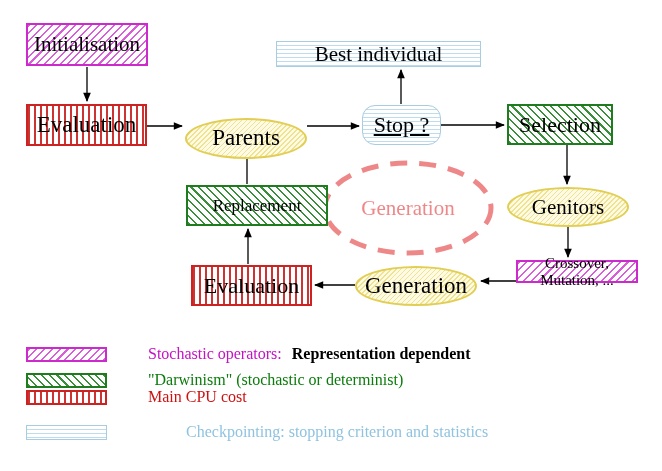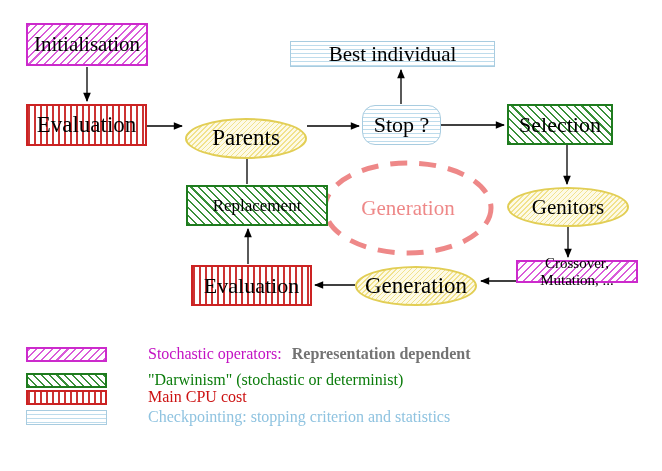--- a/index.html
+++ b/index.html
@@ -126,7 +126,7 @@
     <span>Parents</span>
   </div>
 
-  <div class="node p-blue" style="left:290px; top:41px; width:205px; height:26px; font-size:21px;">
+  <div class="node p-blue" style="left:276px; top:41px; width:205px; height:26px; font-size:21px;">
     <span>Best individual</span>
   </div>
 

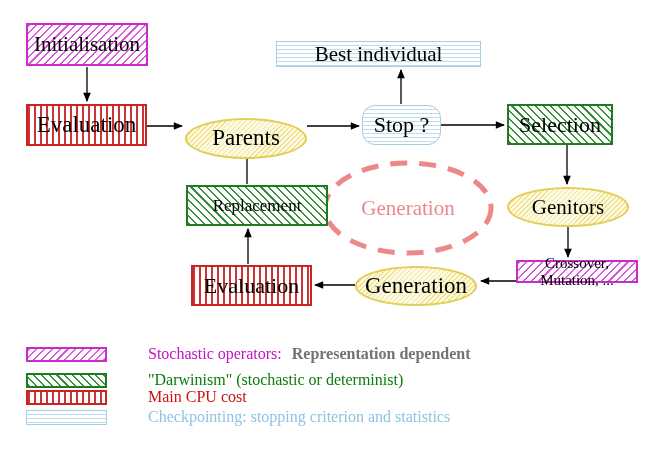--- a/index.html
+++ b/index.html
@@ -23,7 +23,7 @@
     white-space: nowrap;
   }
   .ellipse { border-radius: 50%; }
-  .rounded { border-radius: 13px; }
+  .rounded { border-radius: 13px; text-decoration: underline; }
 
   
   .p-magenta {

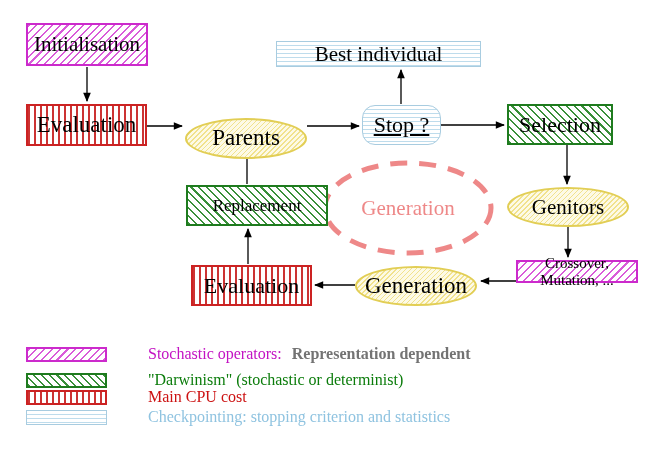--- a/index.html
+++ b/index.html
@@ -82,7 +82,7 @@
   }
   .legend-text2 { margin-left: 10px; font-size: 16px; font-weight: bold; white-space: nowrap; }
   .t-magenta { color: #c313c3; }
-  .t-yellow  { color: #737373; }
+  .t-yellow  { color: #000000; }
   .t-green   { color: #0b7c0b; }
   .t-red     { color: #cc1111; }
   .t-blue    { color: #8fc3e0; }

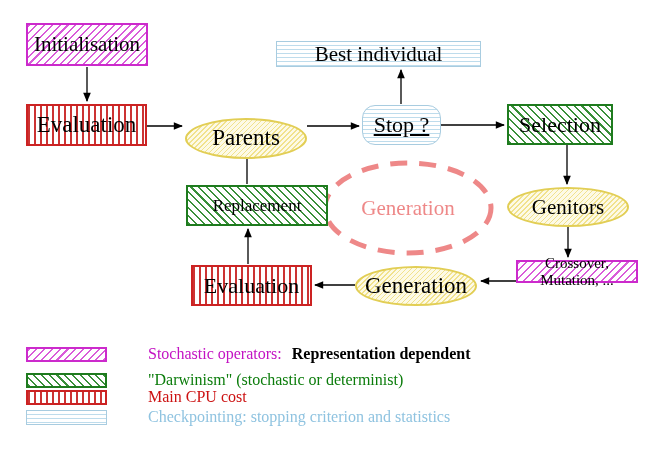--- a/index.html
+++ b/index.html
@@ -177,7 +177,7 @@
     <span class="legend-text t-red">Main CPU cost</span>
   </div>
 
-  <div class="legend-row" style="top:409px;">
+  <div class="legend-row" style="top:424px;gap:38px;">
     <div class="swatch p-blue"></div>
     <span class="legend-text t-blue">Checkpointing: stopping criterion and statistics</span>
   </div>

